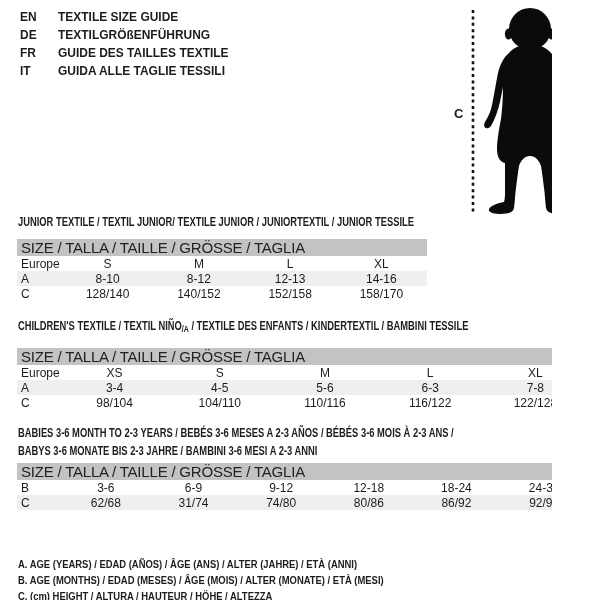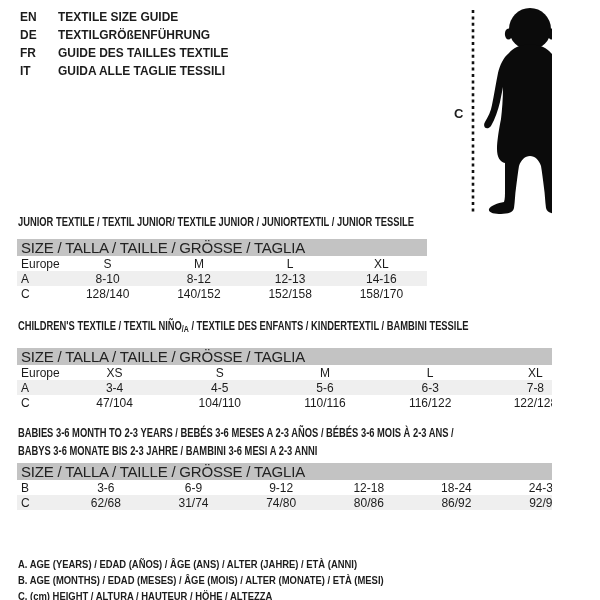--- a/index.html
+++ b/index.html
@@ -178,7 +178,7 @@
         </tr>
         <tr>
           <td class="rl">C</td>
-          <td>47/104</td>
+          <td>98/104</td>
           <td>104/110</td>
           <td>110/116</td>
           <td>116/122</td>

